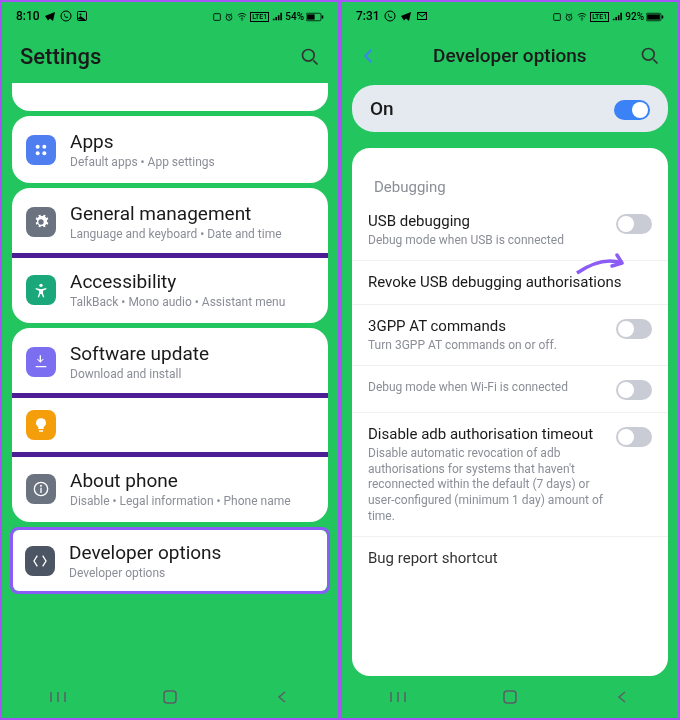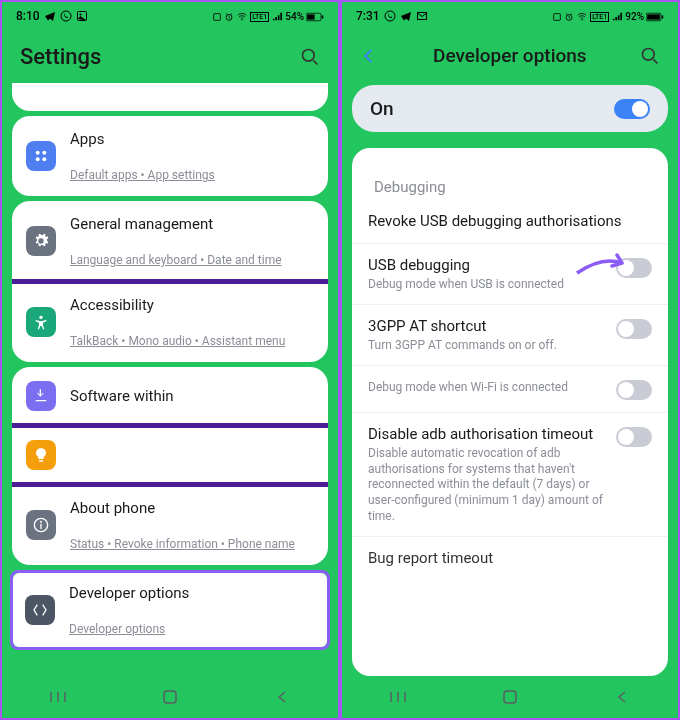--- a/index.html
+++ b/index.html
@@ -22,7 +22,7 @@
 .row-sub { font-size: 12px; color: #8b8e97; margin-top: 20px; text-decoration: underline; }
 .hl { border: 3px solid #8b5cf6; border-radius: 8px; margin: 4px 8px 10px 8px; }
 .hl .row { padding: 11px 12px; }
-.on-bar { background: #e5eaf1; border-radius: 22px; margin: 4px 10px 8px 10px; padding: 12px 18px; display: flex; align-items: center; justify-content: space-between; }
+.on-bar { background: #e5eaf1; border-radius: 22px; margin: 4px 10px 8px 10px; padding: 12px 18px; display: flex; align-items: flex-end; justify-content: space-between; }
 .on-txt { font-size: 19px; color: #1a1a1a; font-weight: 500; }
 .toggle { width: 36px; height: 20px; border-radius: 20px; position: relative; }
 .toggle-on { background: #3b82f6; }

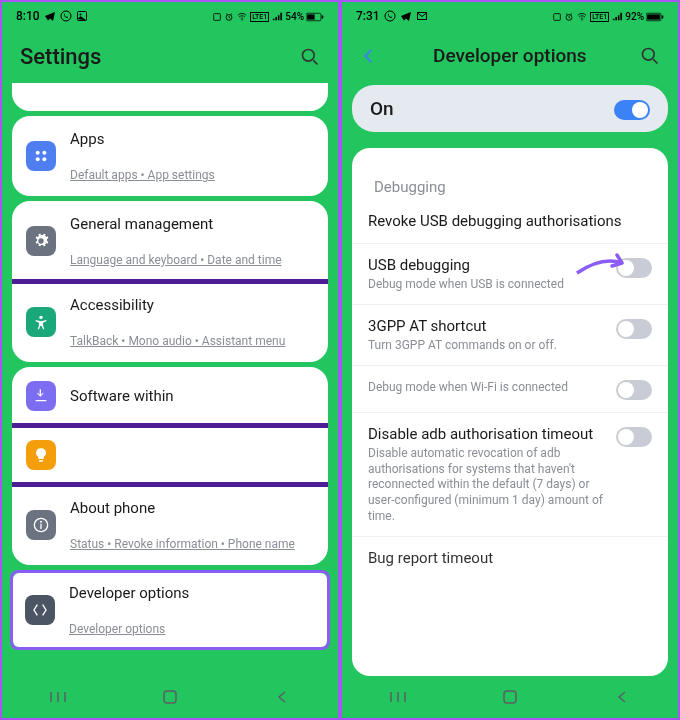--- a/index.html
+++ b/index.html
@@ -18,7 +18,7 @@
 .row + .row { border-top: 5px solid #4c1d95; }
 .ico-wrap { width: 30px; height: 30px; border-radius: 8px; display: flex; align-items: center; justify-content: center; margin-right: 14px; flex-shrink: 0; }
 .row-txt { flex: 1; min-width: 0; }
-.row-title { font-size: 15px; color: #1a1a1a; }
+.row-title { font-size: 19px; color: #1a1a1a; }
 .row-sub { font-size: 12px; color: #8b8e97; margin-top: 20px; text-decoration: underline; }
 .hl { border: 3px solid #8b5cf6; border-radius: 8px; margin: 4px 8px 10px 8px; }
 .hl .row { padding: 11px 12px; }

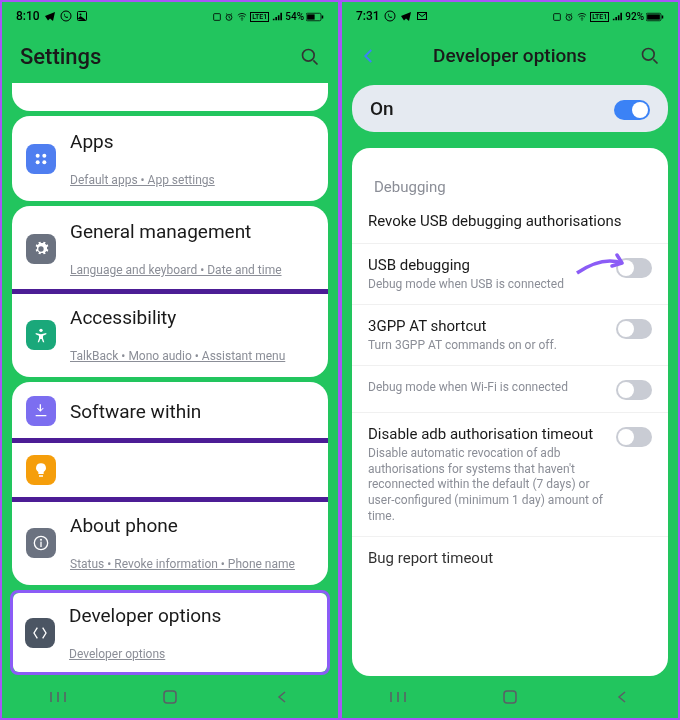--- a/index.html
+++ b/index.html
@@ -19,7 +19,7 @@
 .ico-wrap { width: 30px; height: 30px; border-radius: 8px; display: flex; align-items: center; justify-content: center; margin-right: 14px; flex-shrink: 0; }
 .row-txt { flex: 1; min-width: 0; }
 .row-title { font-size: 19px; color: #1a1a1a; }
-.row-sub { font-size: 12px; color: #8b8e97; margin-top: 20px; text-decoration: underline; }
+.row-sub { font-size: 12px; color: #8b8e97; margin-top: 2px; }
 .hl { border: 3px solid #8b5cf6; border-radius: 8px; margin: 4px 8px 10px 8px; }
 .hl .row { padding: 11px 12px; }
 .on-bar { background: #e5eaf1; border-radius: 22px; margin: 4px 10px 8px 10px; padding: 12px 18px; display: flex; align-items: flex-end; justify-content: space-between; }

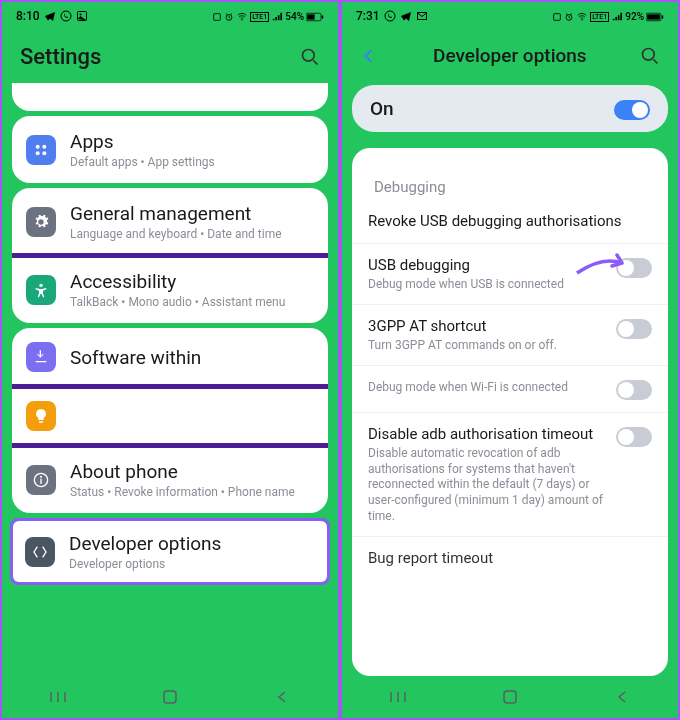--- a/index.html
+++ b/index.html
@@ -275,15 +275,15 @@
   <div class="list" style="border-radius:0 0 18px 18px">
     <div class="item">
       <div class="item-txt">
-        <div class="item-title">Revoke USB debugging authorisations</div>
-      </div>
-    </div>
-    <div class="item">
-      <div class="item-txt">
         <div class="item-title">USB debugging</div>
         <div class="item-sub">Debug mode when USB is connected</div>
       </div>
       <div class="toggle toggle-off"></div>
+    </div>
+    <div class="item">
+      <div class="item-txt">
+        <div class="item-title">Revoke USB debugging authorisations</div>
+      </div>
     </div>
     <div class="item">
       <div class="item-txt">

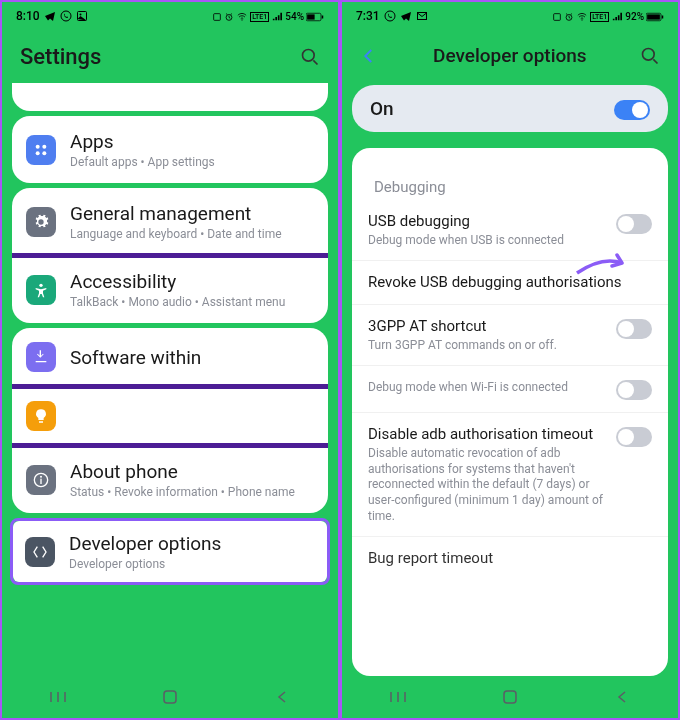--- a/index.html
+++ b/index.html
@@ -287,7 +287,7 @@
     </div>
     <div class="item">
       <div class="item-txt">
-        <div class="item-title">3GPP AT shortcut</div>
+        <div class="item-title">3GPP AT commands</div>
         <div class="item-sub">Turn 3GPP AT commands on or off.</div>
       </div>
       <div class="toggle toggle-off"></div>

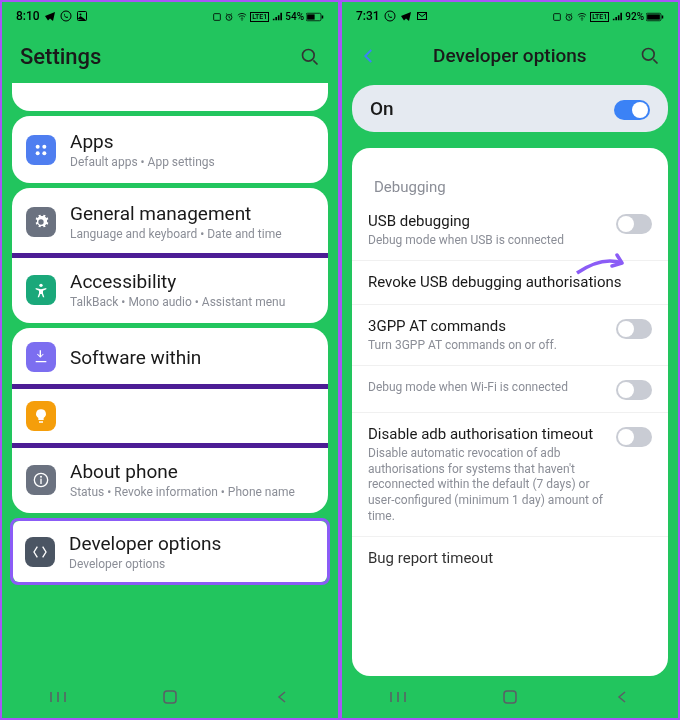--- a/index.html
+++ b/index.html
@@ -152,7 +152,7 @@
             </svg>
         </div>
         <div class="row-txt">
-          <div class="row-title">Software within</div>
+          <div class="row-title">Software update</div>
         </div>
       </div>
       <div class="row">

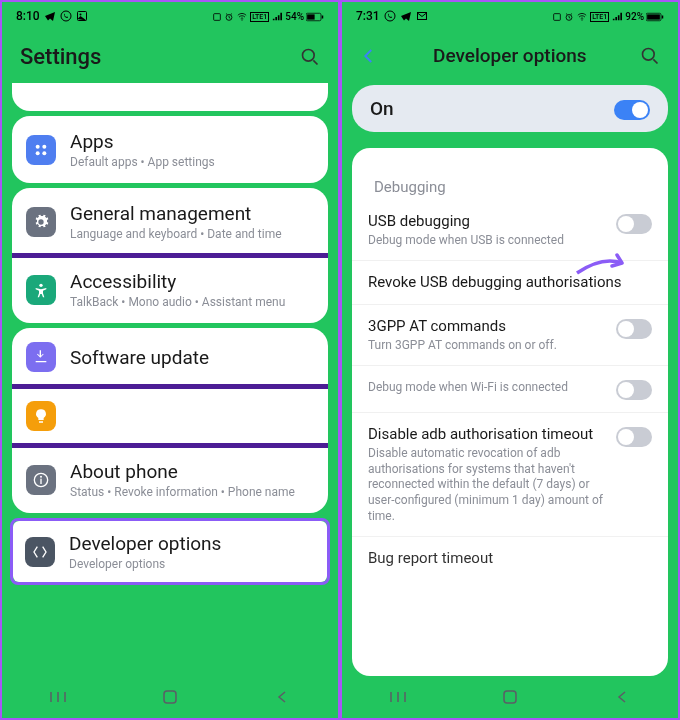--- a/index.html
+++ b/index.html
@@ -153,6 +153,7 @@
         </div>
         <div class="row-txt">
           <div class="row-title">Software update</div>
+          <div class="row-sub">Download and install</div>
         </div>
       </div>
       <div class="row">

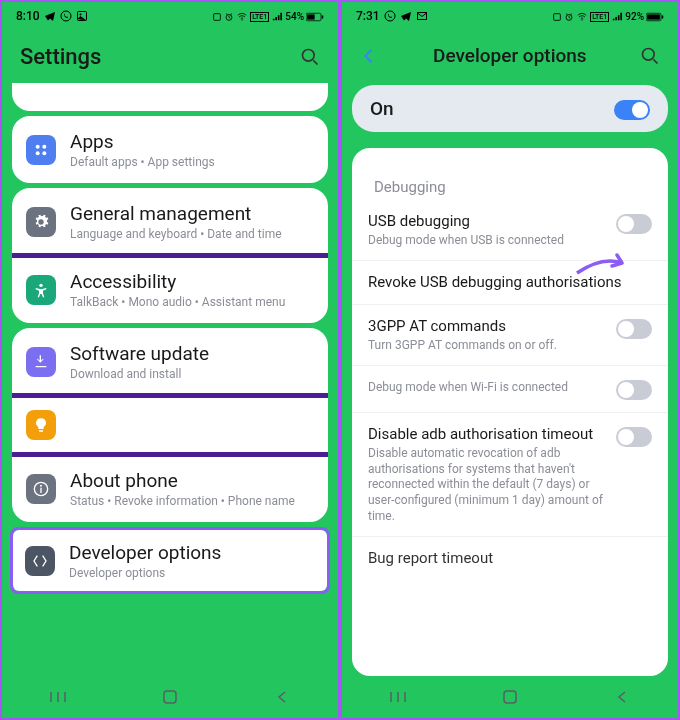--- a/index.html
+++ b/index.html
@@ -173,7 +173,7 @@
         </div>
         <div class="row-txt">
           <div class="row-title">About phone</div>
-          <div class="row-sub">Status  •  Revoke information  •  Phone name</div>
+          <div class="row-sub">Disable  •  Legal information  •  Phone name</div>
         </div>
       </div>
     </div>

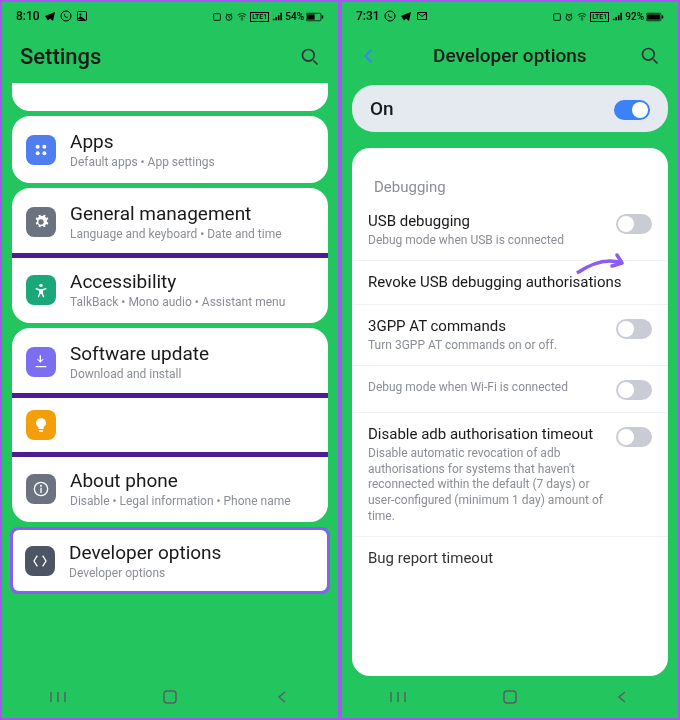--- a/index.html
+++ b/index.html
@@ -308,7 +308,7 @@
     </div>
     <div class="item" style="opacity:.9">
       <div class="item-txt">
-        <div class="item-title">Bug report timeout</div>
+        <div class="item-title">Bug report shortcut</div>
       </div>
     </div>
   </div>

